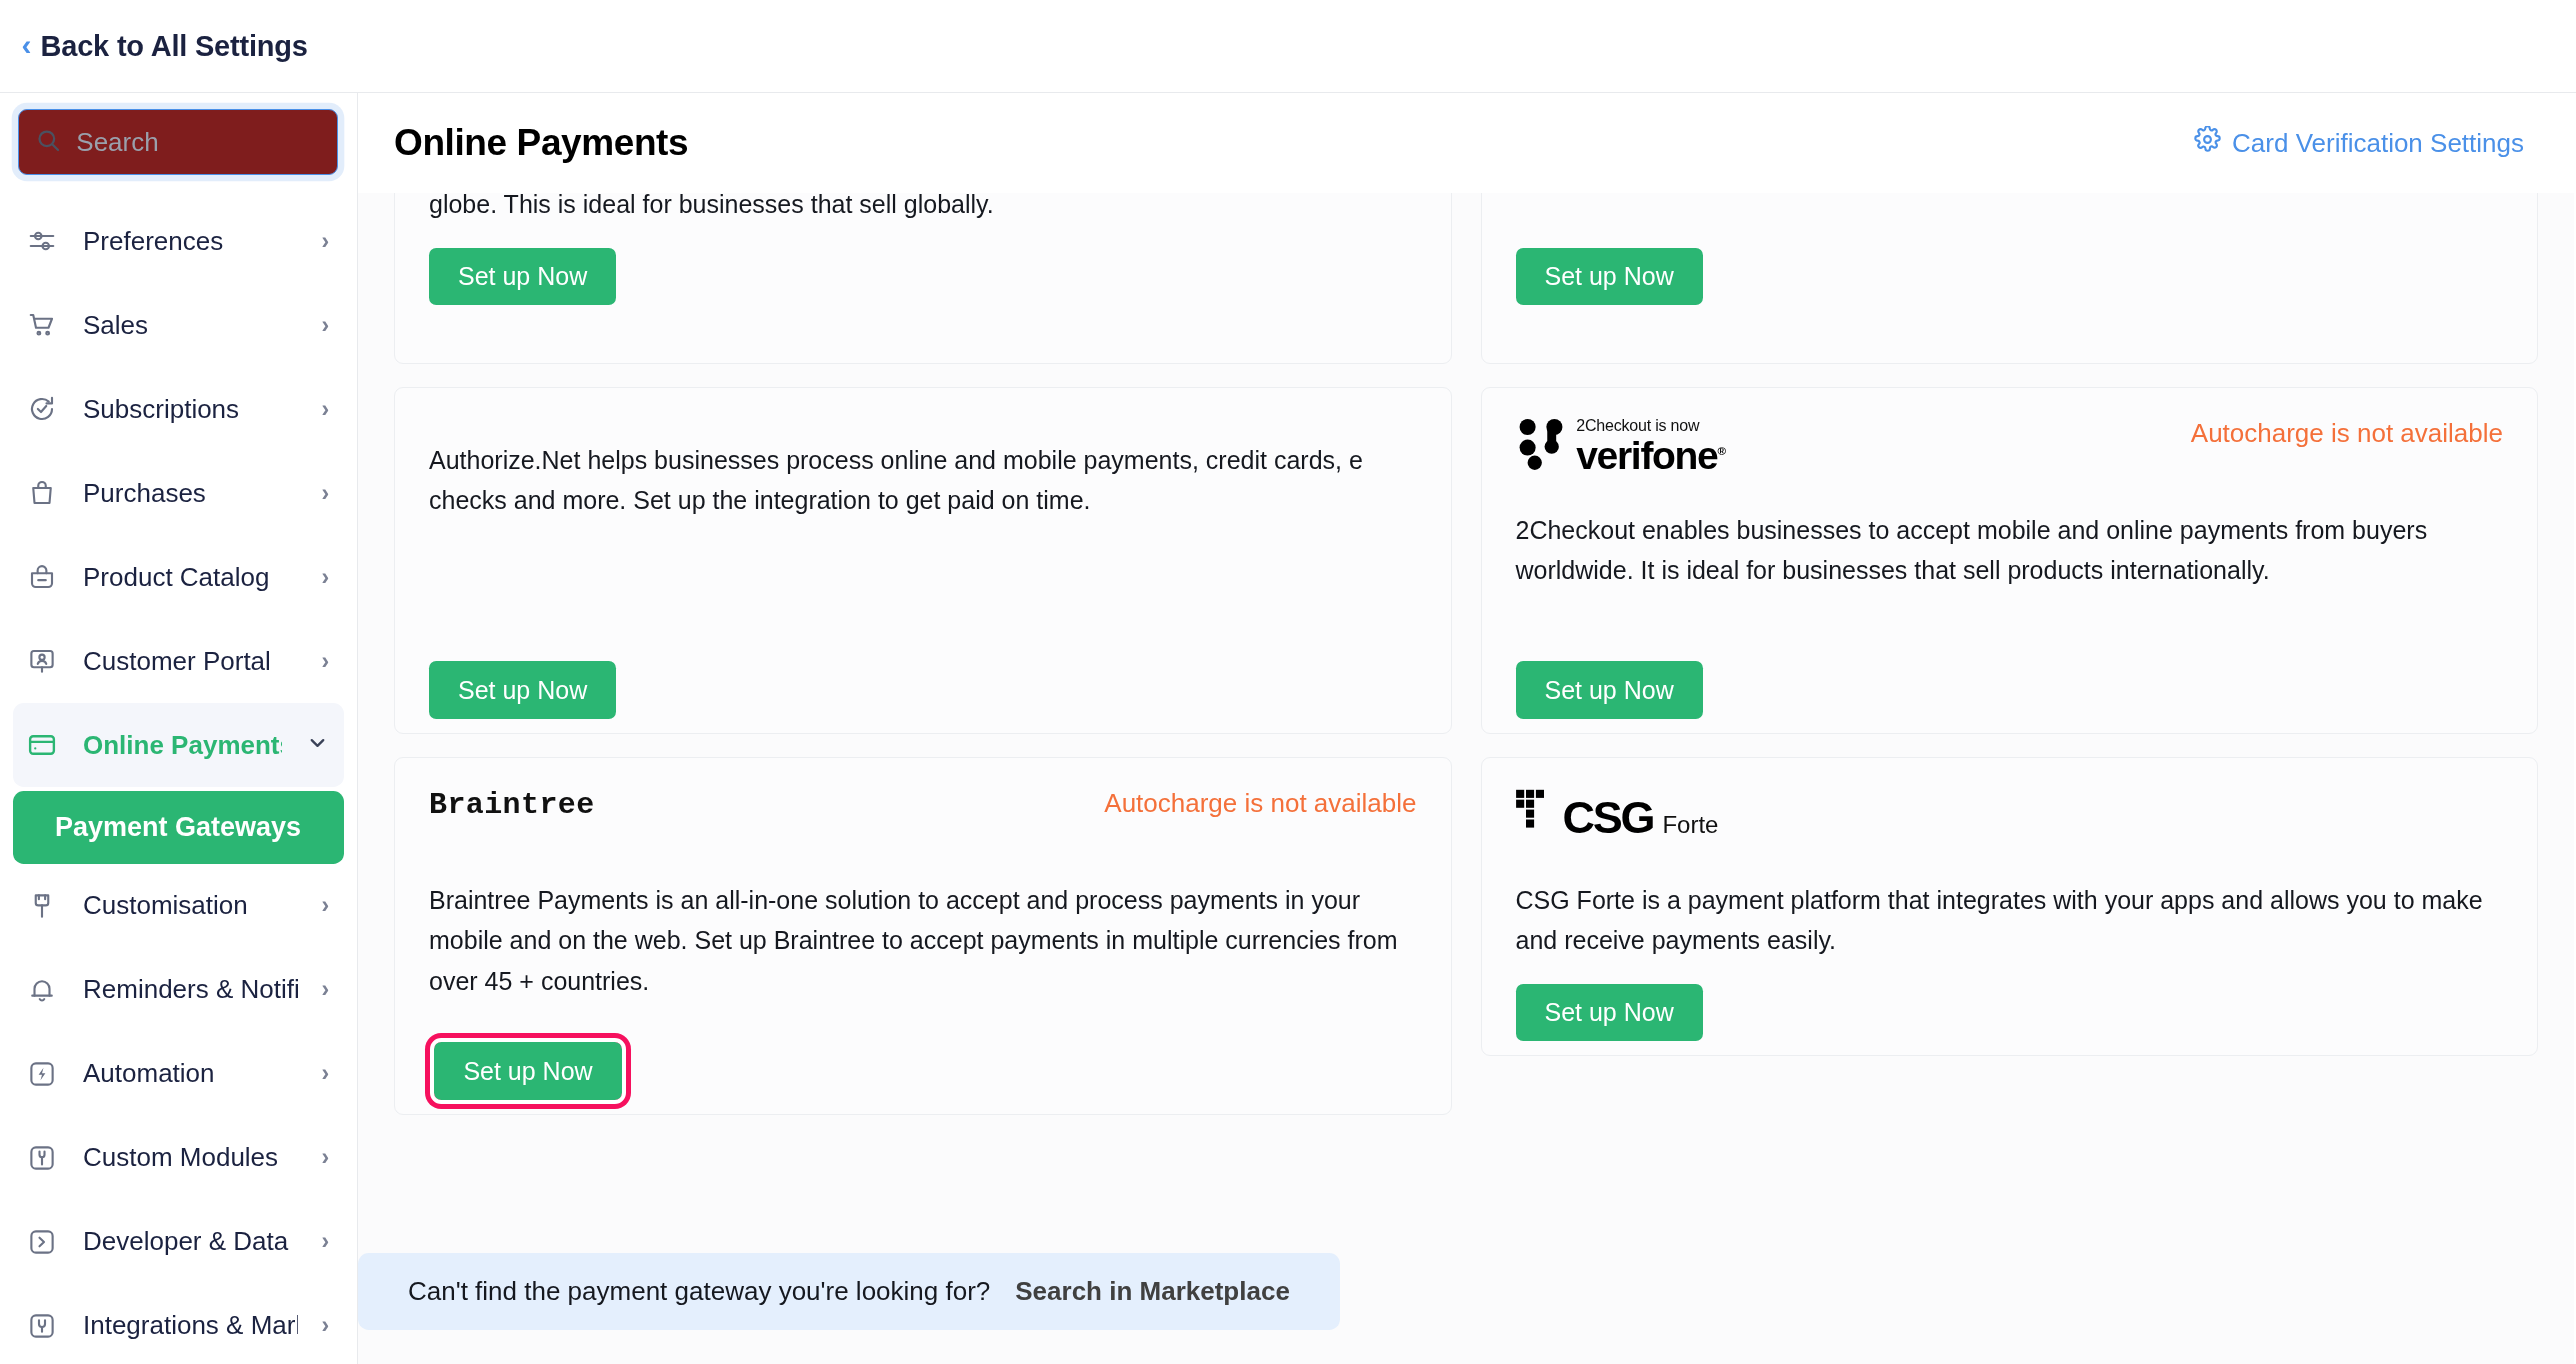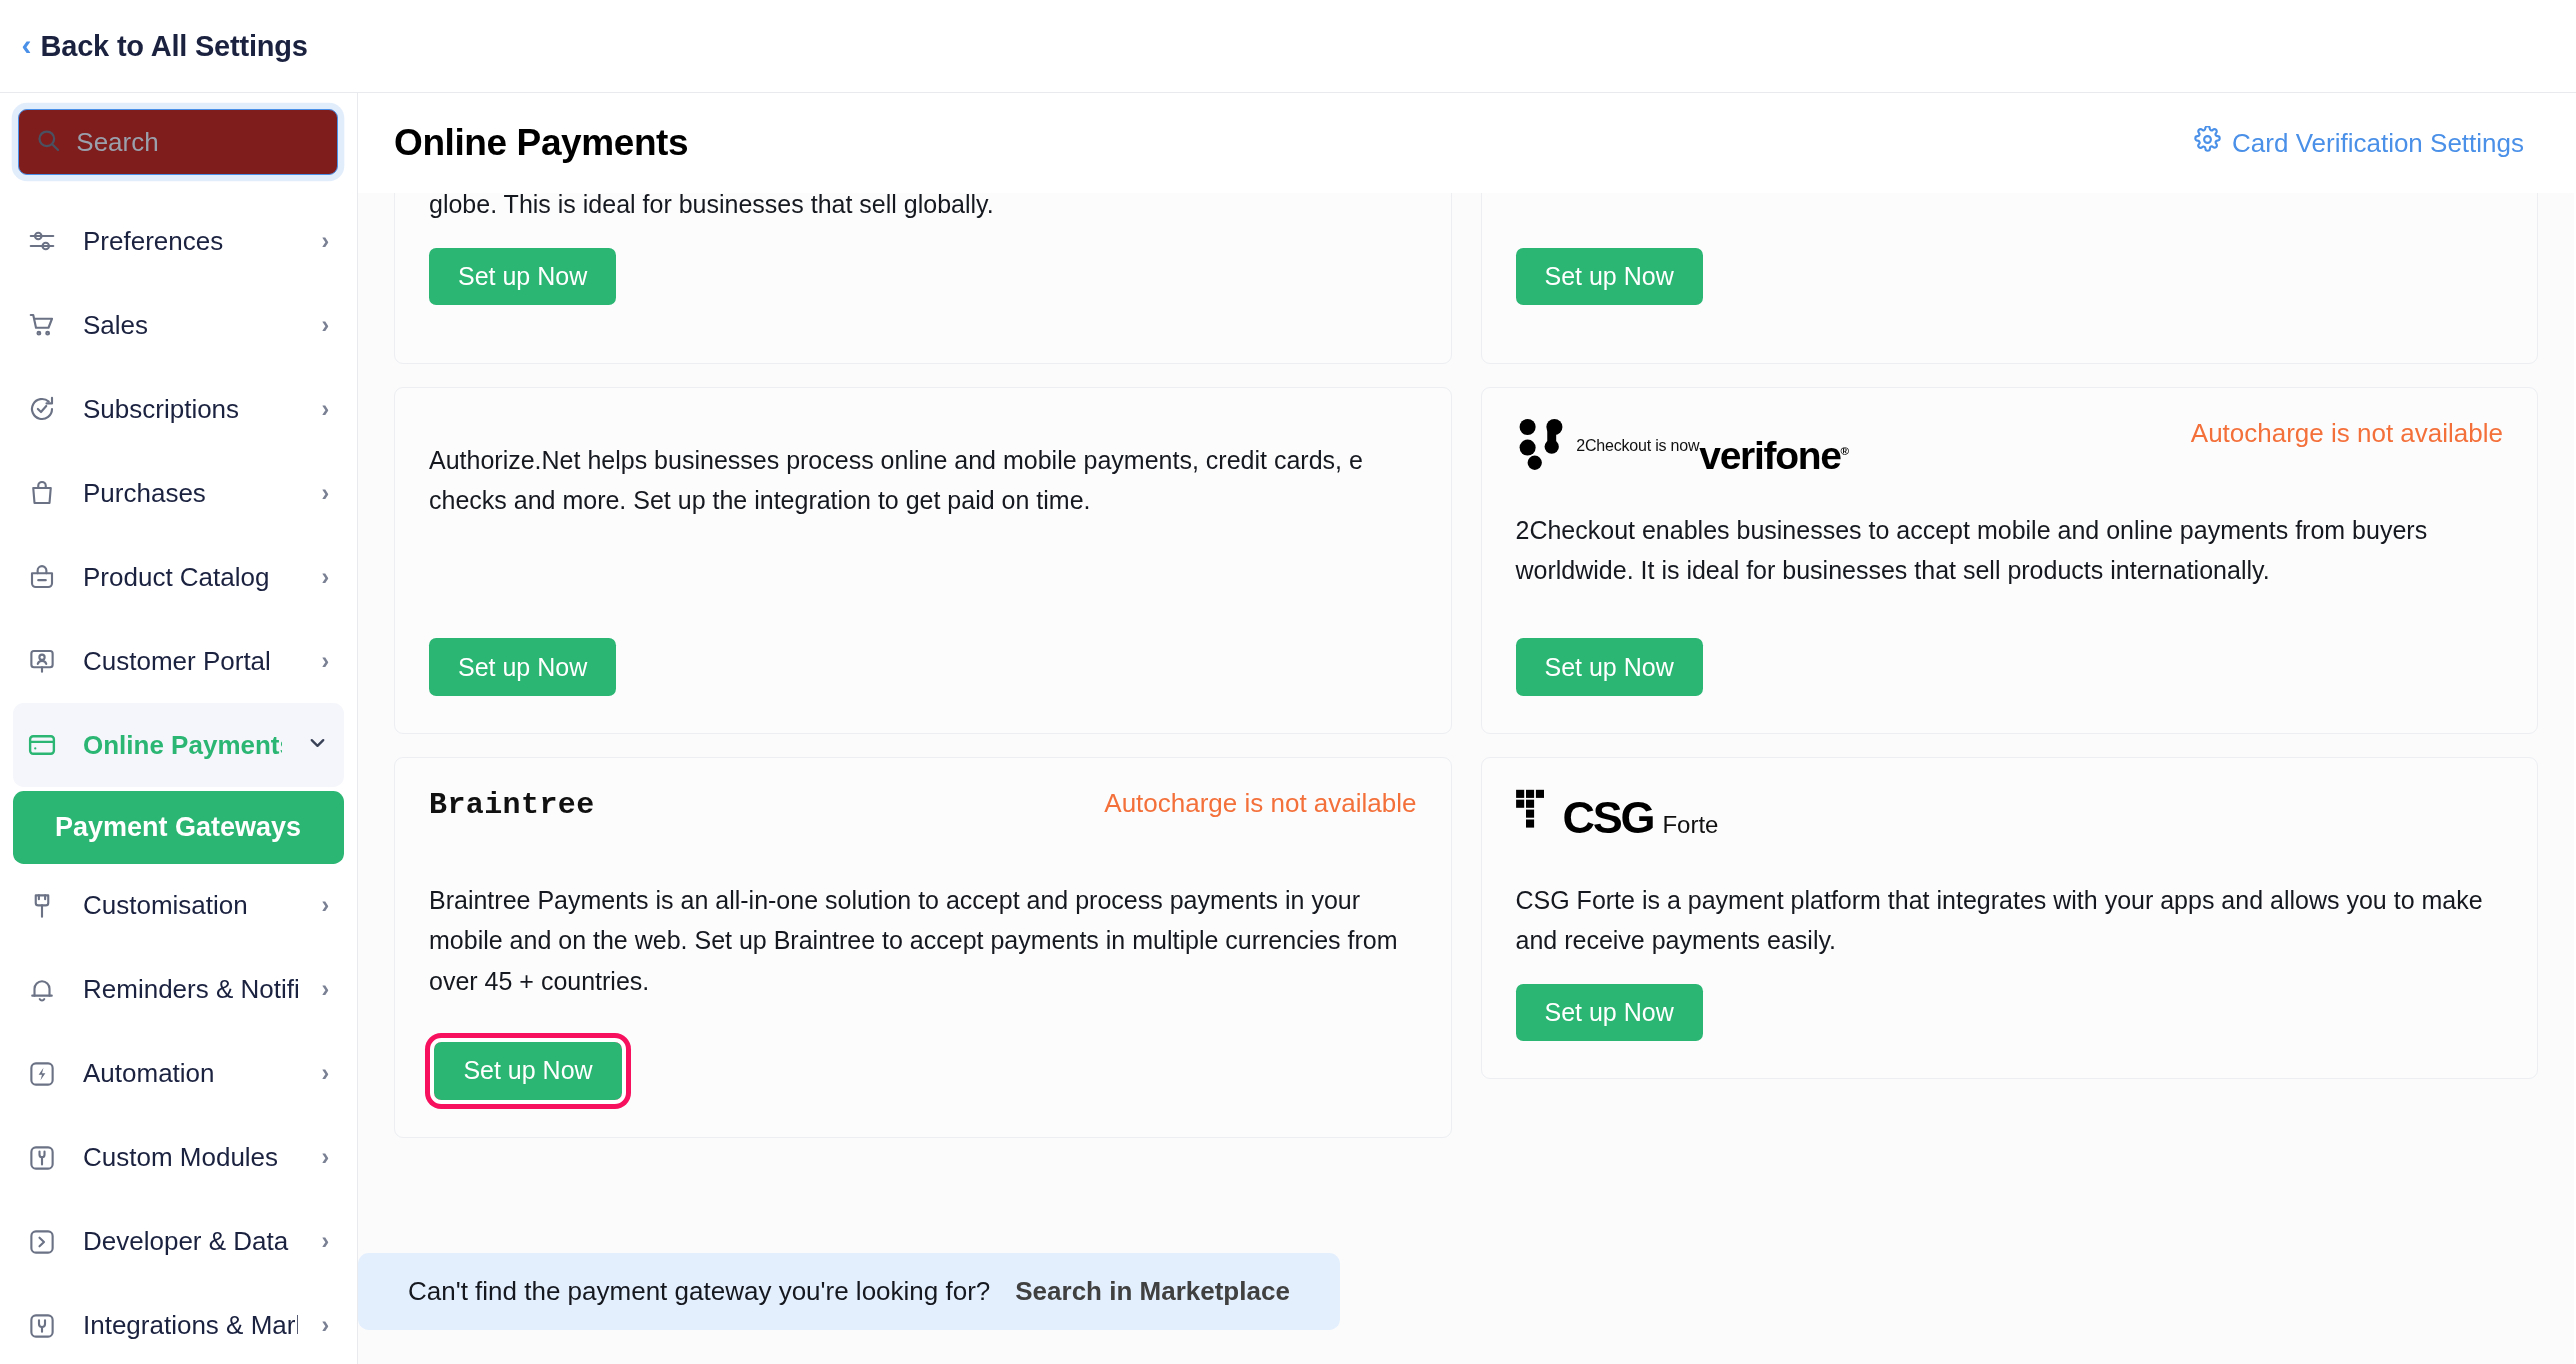--- a/index.html
+++ b/index.html
@@ -144,7 +144,7 @@
     background: #fcfcfd;
     border: 1.8px solid #eceef1;
     border-radius: 9px;
-    padding: 30px 34px 37px 34px;
+    padding: 30px 34px 14px 34px;
     display: flex; flex-direction: column;
   }
   .card.tall { min-height: 347px; }

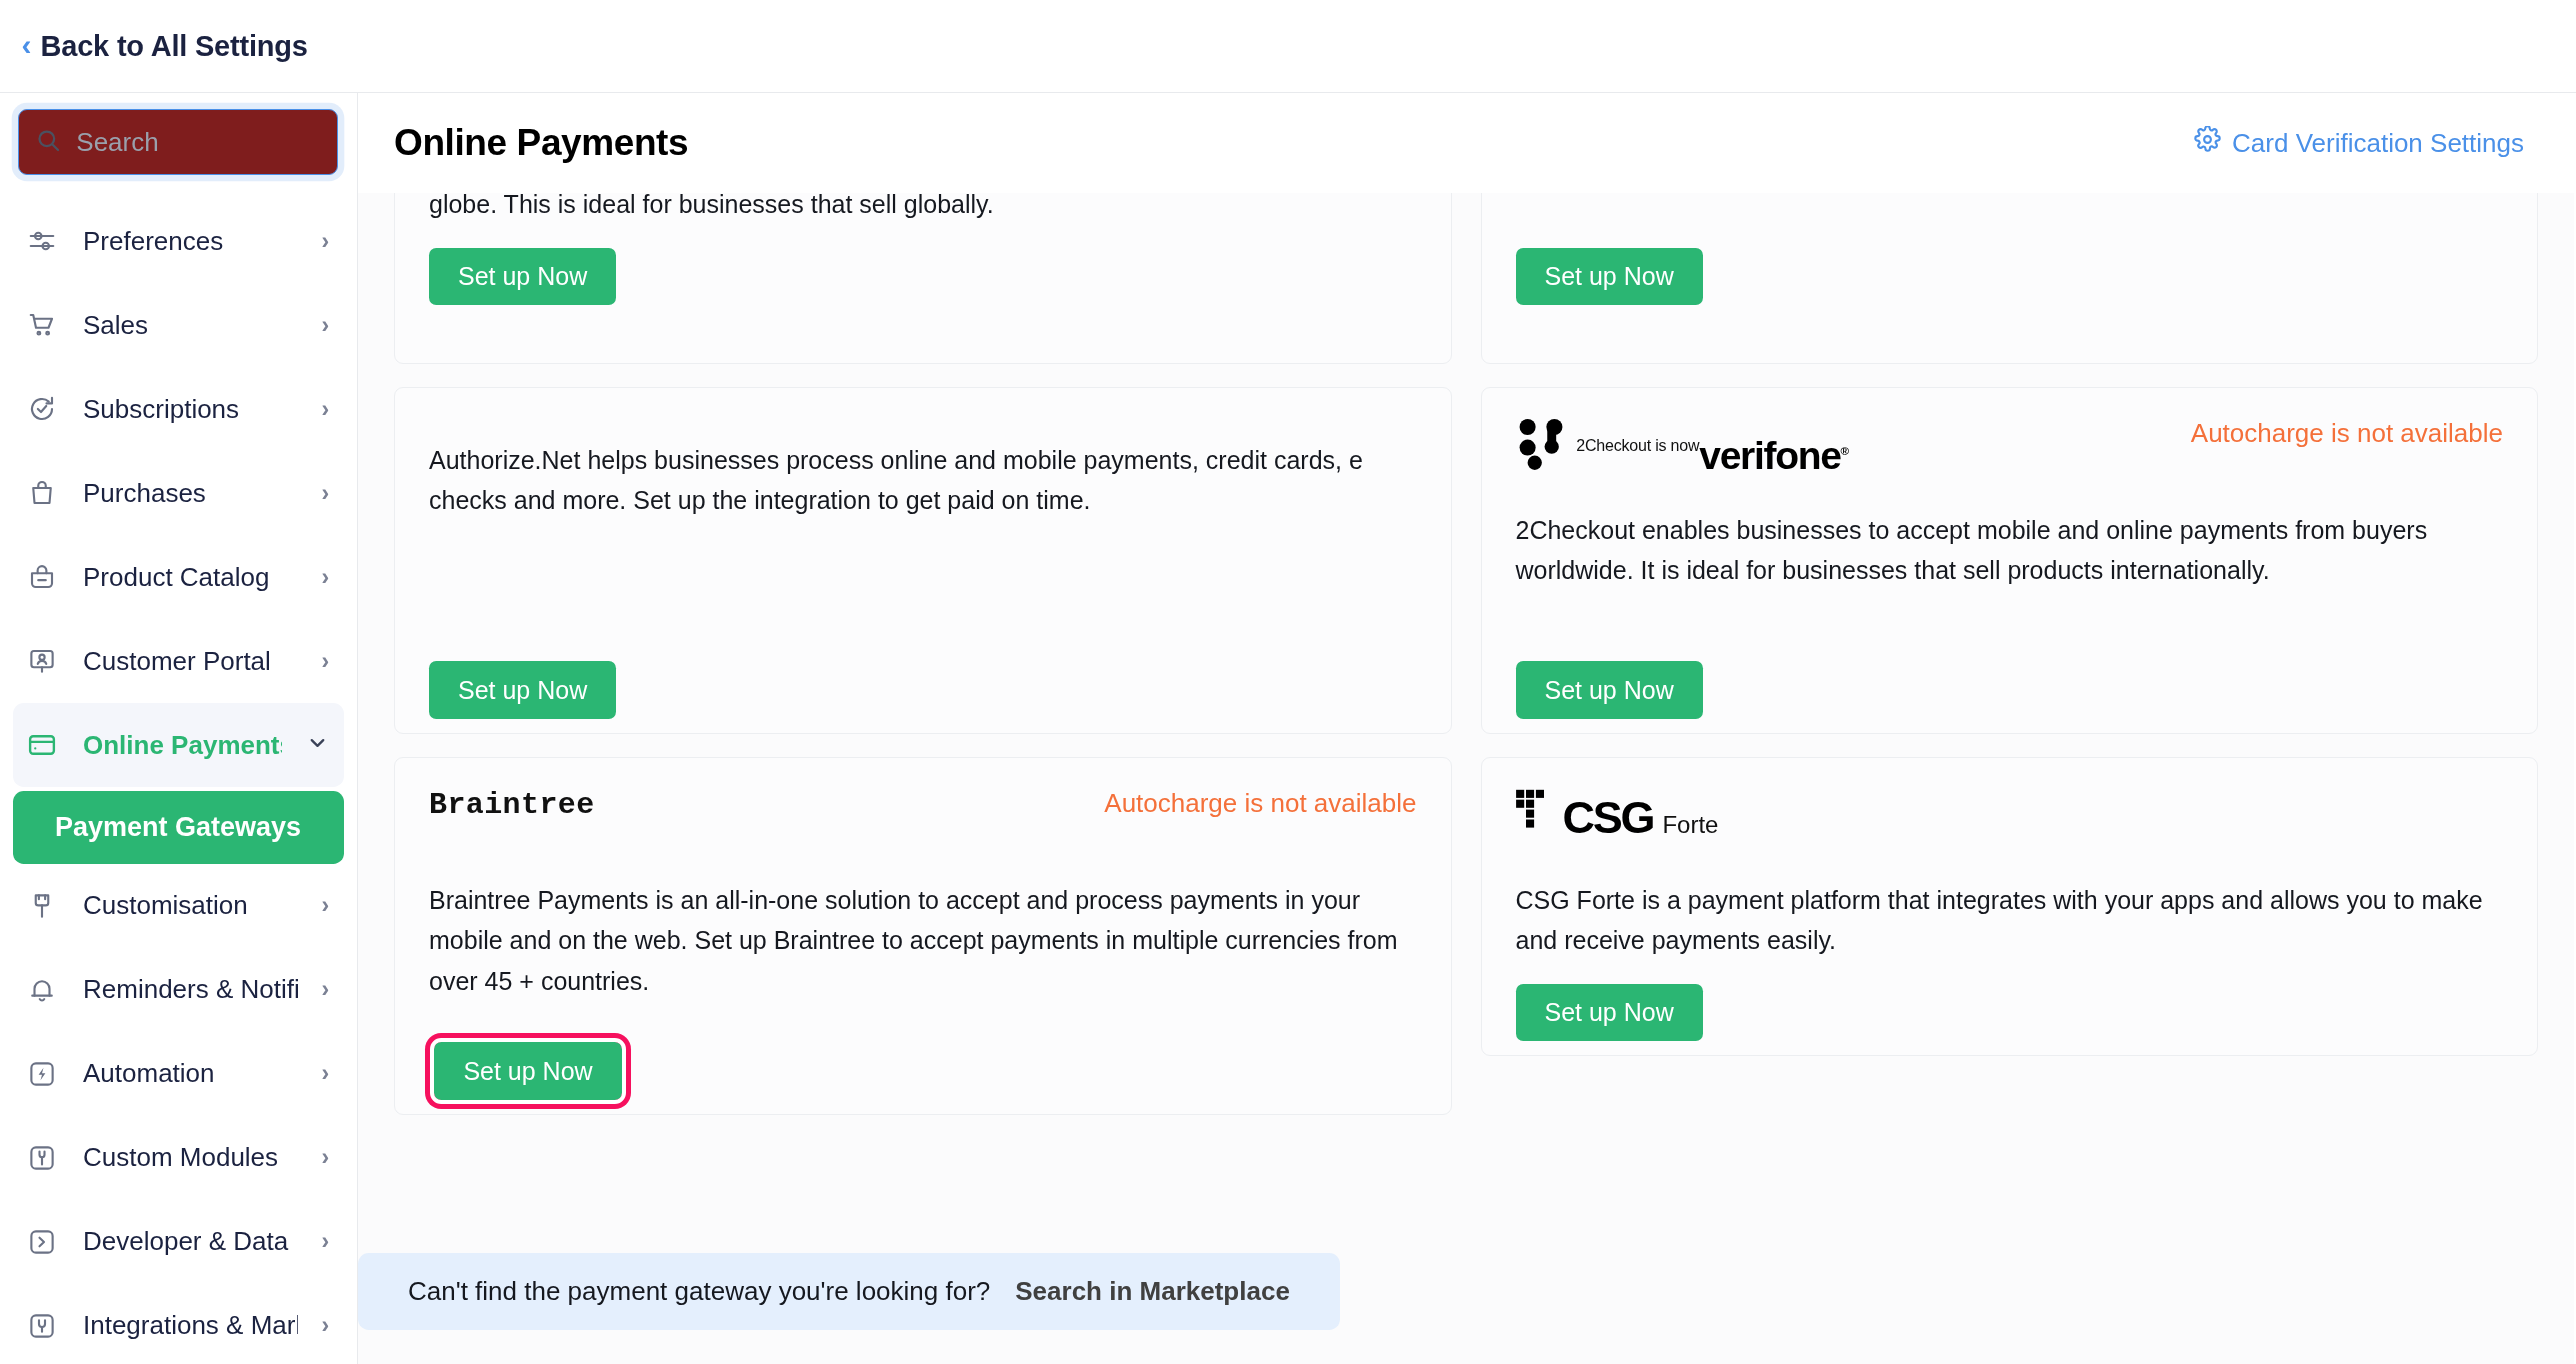--- a/index.html
+++ b/index.html
@@ -475,7 +475,7 @@
                     <rect x="35" y="10" width="10" height="24"></rect>
                   </svg>
                 </span>
-                <div style="display:flex; flex-direction:row; align-items:flex-start;">
+                <div style="display:flex; flex-direction:column; align-items:flex-start;">
                   <div class="vf-sub">2Checkout is now</div>
                   <div class="vf-name"><span>verifone</span><span class="vf-reg">®</span></div>
                 </div>

